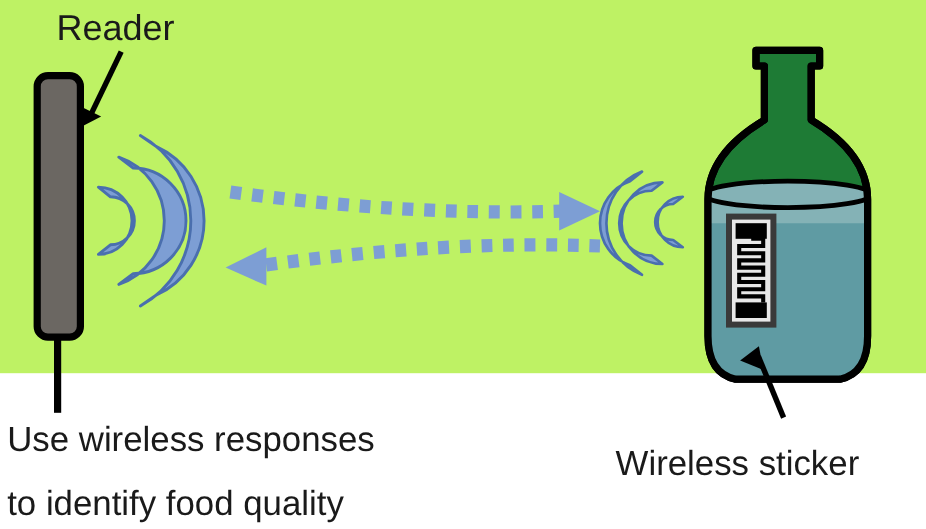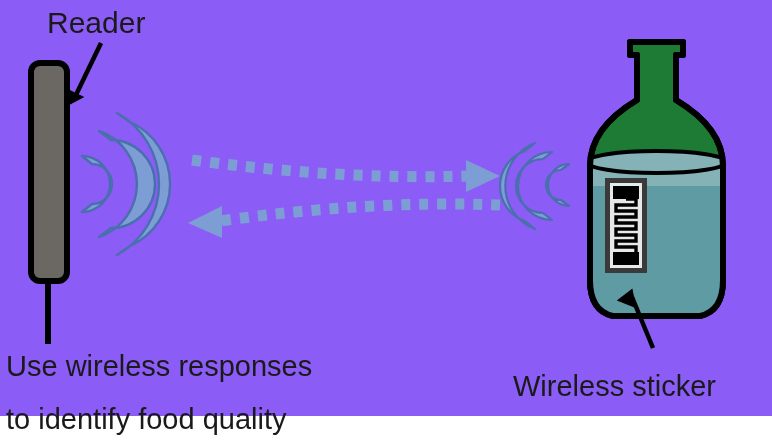--- a/index.html
+++ b/index.html
@@ -21,8 +21,8 @@
     left: 0;
     top: 0;
     width: 772px;
-    height: 416px;
-    background: #8b5cf6;
+    height: 311px;
+    background: #bef264;
   }
   .fig-svg {
     display: block;

